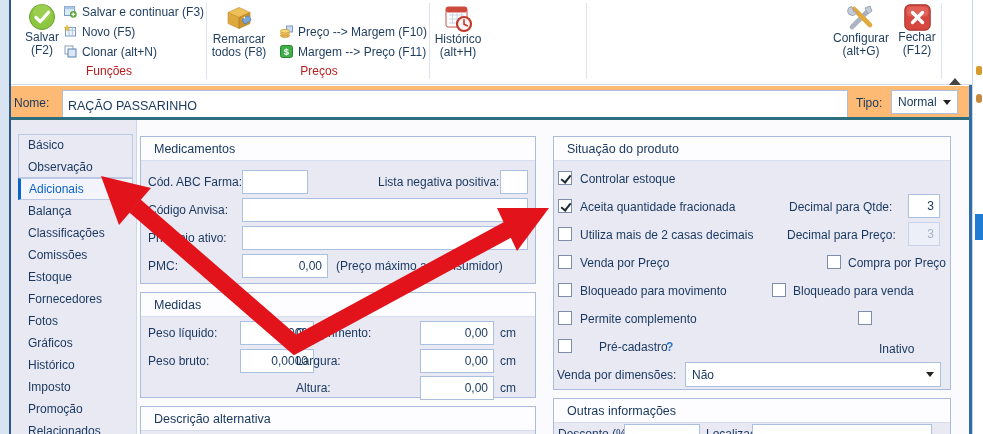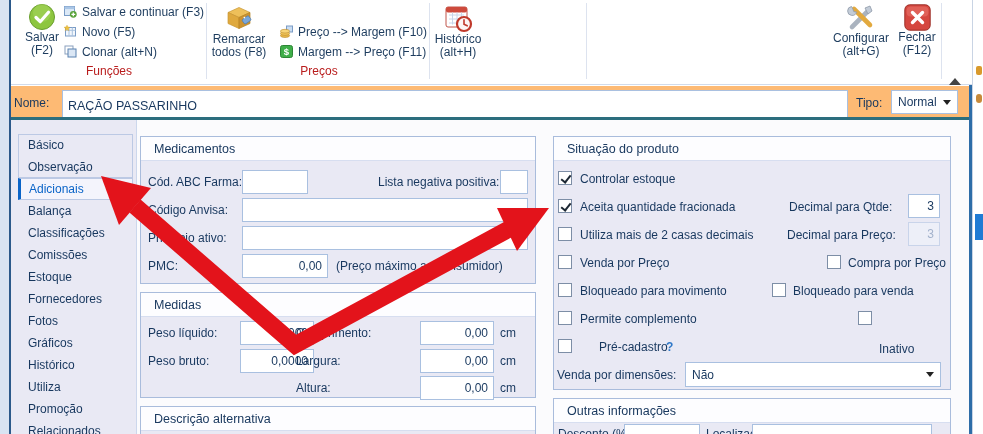--- a/index.html
+++ b/index.html
@@ -244,7 +244,7 @@
       <span>Histórico</span>
     </div>
   <div class="abs sb-item" style="top:376px;">
-      <span>Utiliza</span>
+      <span>Imposto</span>
     </div>
   <div class="abs sb-item" style="top:398px;">
       <span>Promoção</span>

